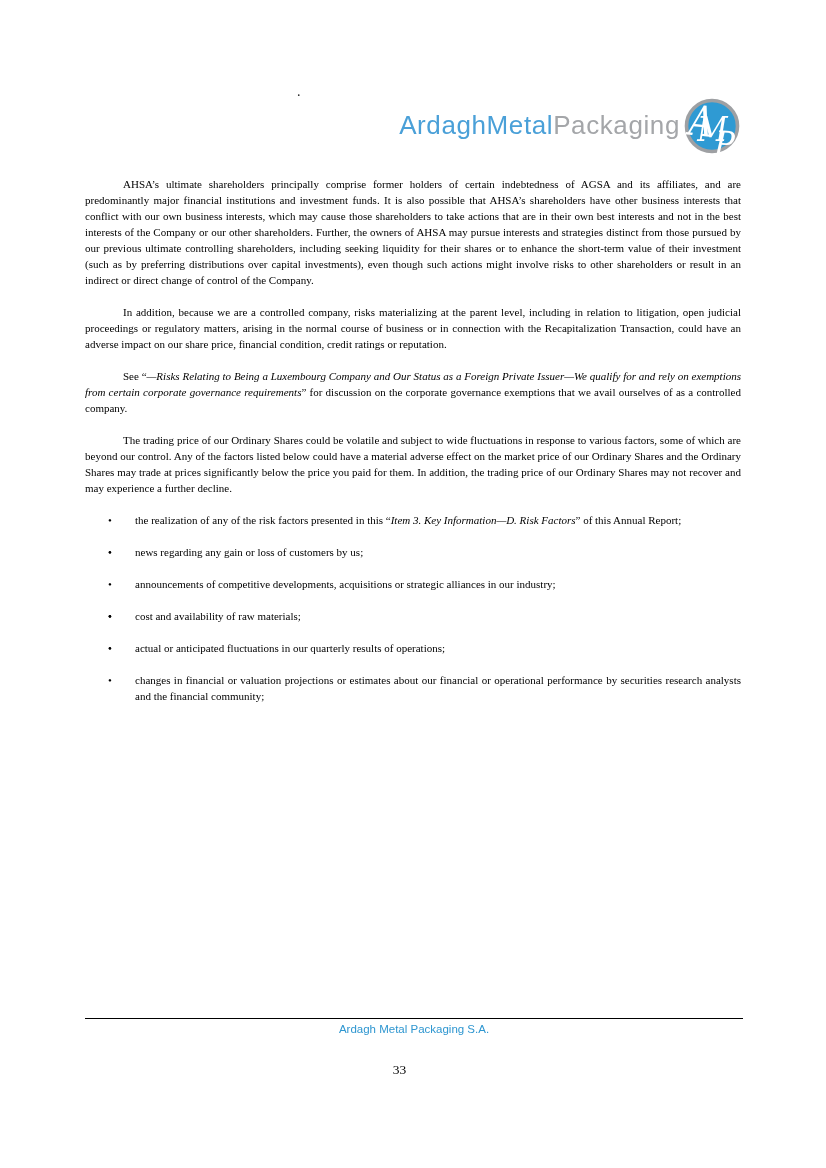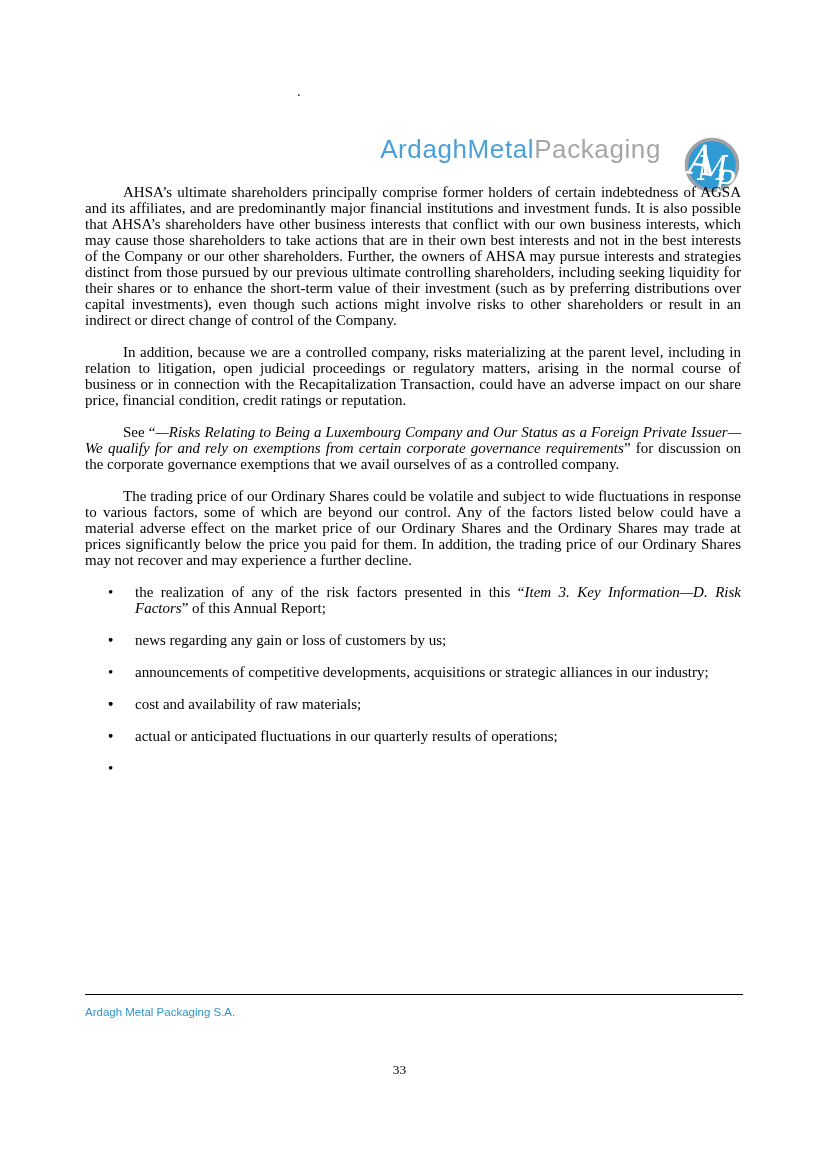--- a/index.html
+++ b/index.html
@@ -24,8 +24,8 @@
     top: 97px;
     right: 84px;
     display: flex;
-    gap: 21px;
-    margin-top: 39px;
+    align-items: center;
+    gap: 2px;
   }
   .logo-text {
     font-family: "Liberation Sans", sans-serif;

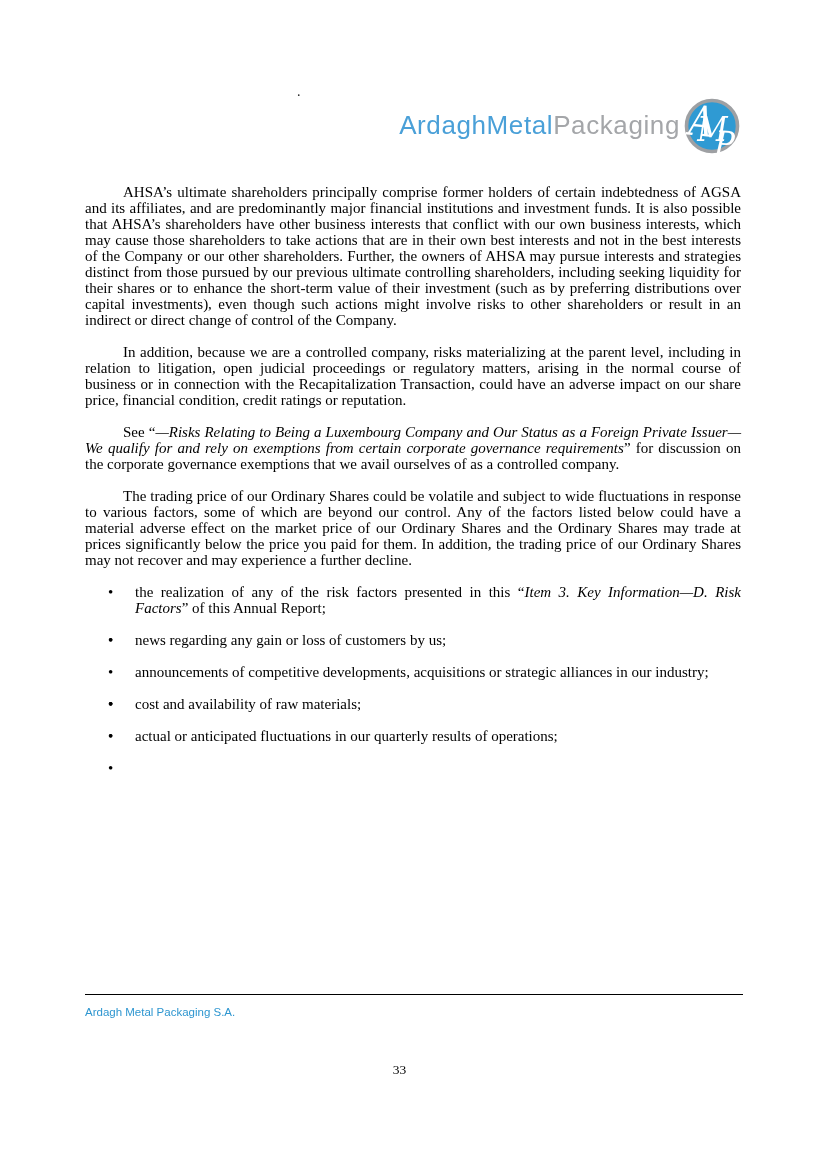--- a/index.html
+++ b/index.html
@@ -42,9 +42,9 @@
   .content {
     position: absolute;
     left: 85px;
-    top: 184px;
+    top: 176px;
     width: 656px;
-    font-size: 15px;
+    font-size: 11px;
     line-height: 16px;
   }
   .doc-para {

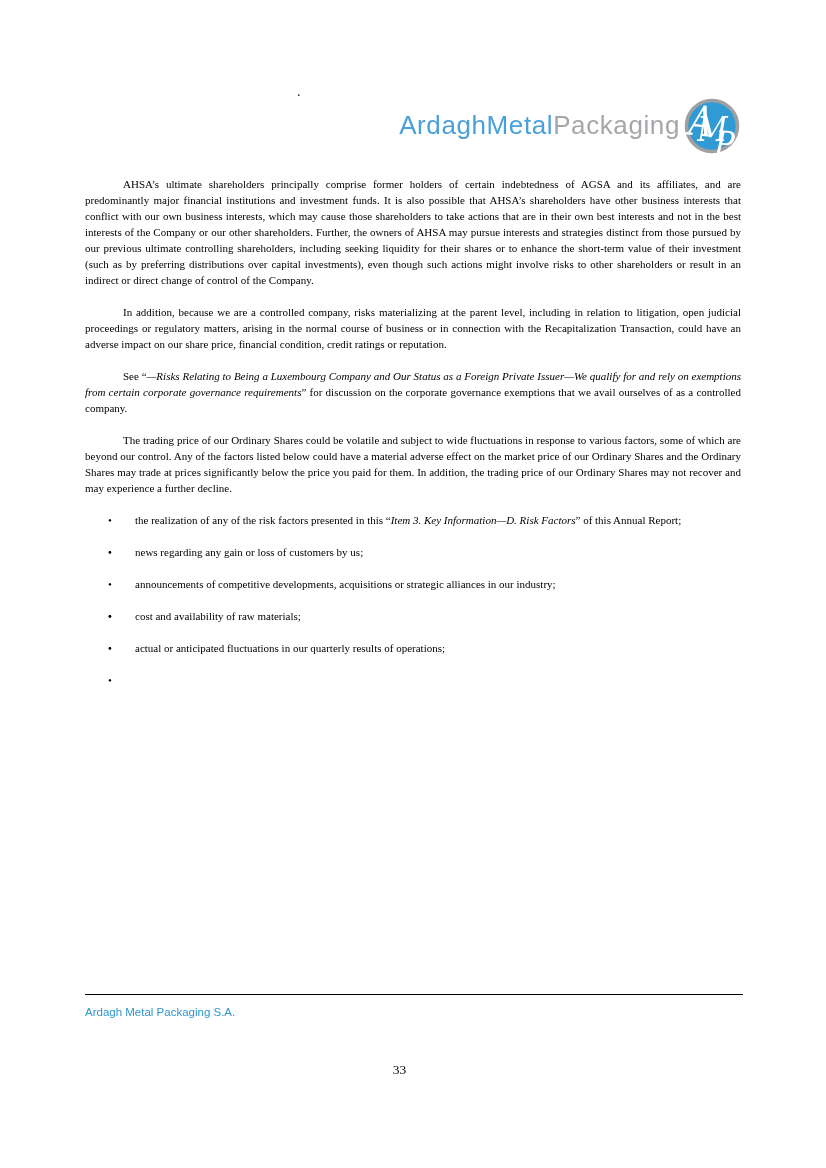--- a/index.html
+++ b/index.html
@@ -129,7 +129,7 @@
       <div class="bullet-item"><span class="bullet-dot">•</span><span>cost and availability of raw materials;</span></div>
       <div class="bullet-item"><span class="bullet-dot">•</span></div>
       <div class="bullet-item"><span class="bullet-dot">•</span><span>actual or anticipated fluctuations in our quarterly results of operations;</span></div>
-      <div class="bullet-item"><span class="bullet-dot">•</span></div>
+      <div class="bullet-item"><span class="bullet-dot">•</span><span>changes in financial or valuation projections or estimates about our financial or operational performance by securities research analysts and the financial community;</span></div>
     </div>
 
   <div class="footer-band">

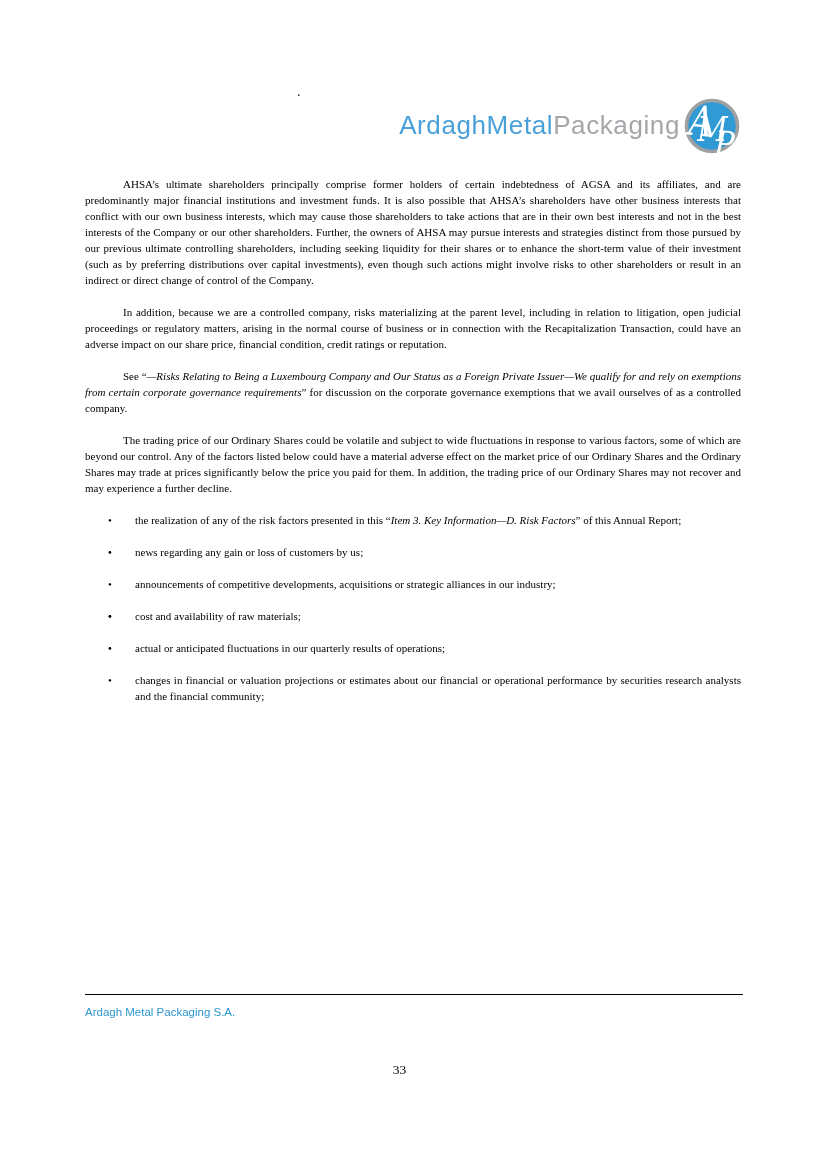--- a/index.html
+++ b/index.html
@@ -73,11 +73,11 @@
   .footer-band {
     position: absolute;
     left: 85px;
-    top: 994px;
+    top: 1018px;
     width: 658px;
     border-top: 1.5px solid #000000;
-    padding-top: 7px;
-    text-align: left;
+    padding-top: 0;
+    text-align: center;
   }
   .footer-company {
     font-family: "Liberation Sans", sans-serif;

